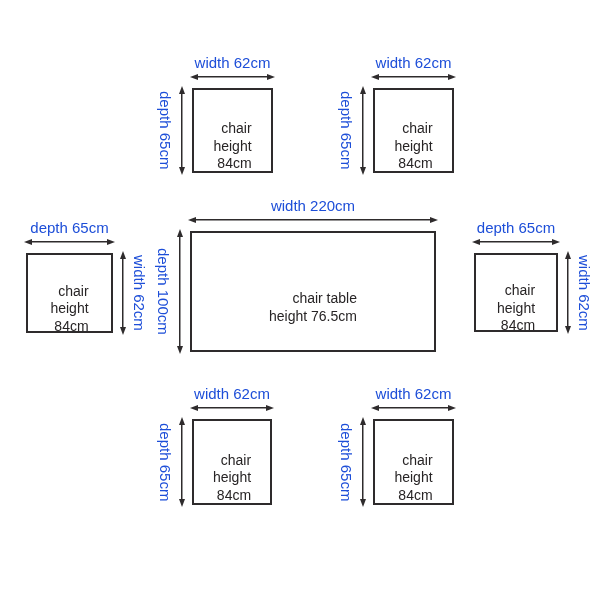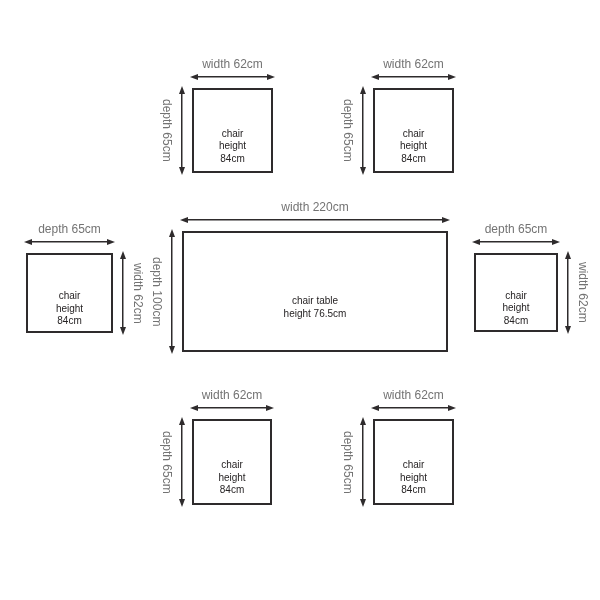--- a/index.html
+++ b/index.html
@@ -31,10 +31,10 @@
     margin-top: 32px;
   }
   .dim-label {
-    font-size: 12px;
+    font-size: 15px;
     line-height: 1;
     white-space: nowrap;
-    color: #737373;
+    color: #1d4ed8;
   }
   .vtext { writing-mode: vertical-rl; text-orientation: mixed; }
 

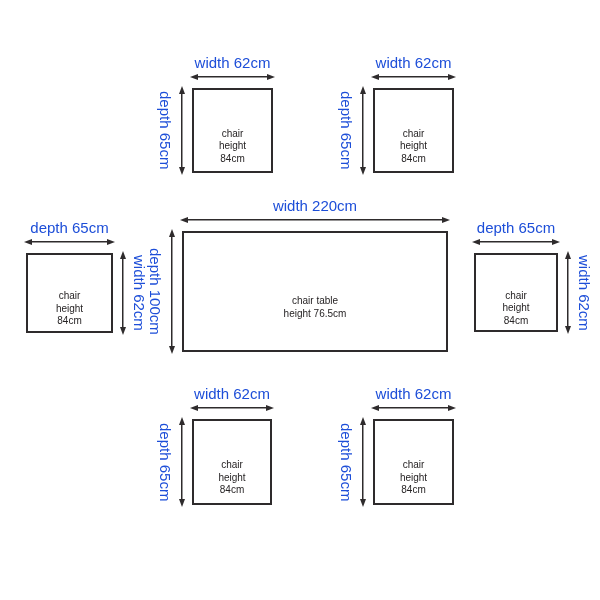--- a/index.html
+++ b/index.html
@@ -24,9 +24,9 @@
   }
   .box-text {
     white-space: pre-line;
-    font-size: 10px;
+    font-size: 14px;
     line-height: 1.24;
-    text-align: center;
+    text-align: right;
     color: #272425;
     margin-top: 32px;
   }

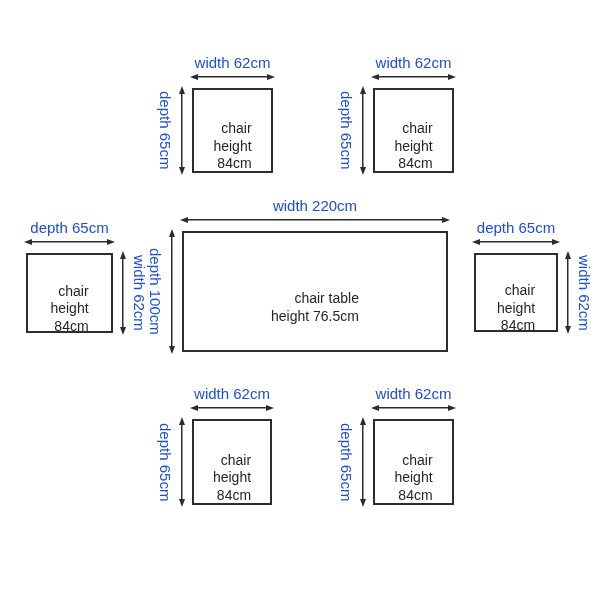--- a/index.html
+++ b/index.html
@@ -102,7 +102,7 @@
   }
 
   
-  .pos-table        { left: 182px; top: 231px; width: 266px; height: 121px; }
+  .pos-table        { left: 190px; top: 231px; width: 246px; height: 121px; }
   .pos-top-left     { left: 192px; top:  88px; width:  81px; height:  85px; }
   .pos-top-right    { left: 373px; top:  88px; width:  81px; height:  85px; }
   .pos-mid-left     { left:  26px; top: 253px; width:  87px; height:  80px; }

